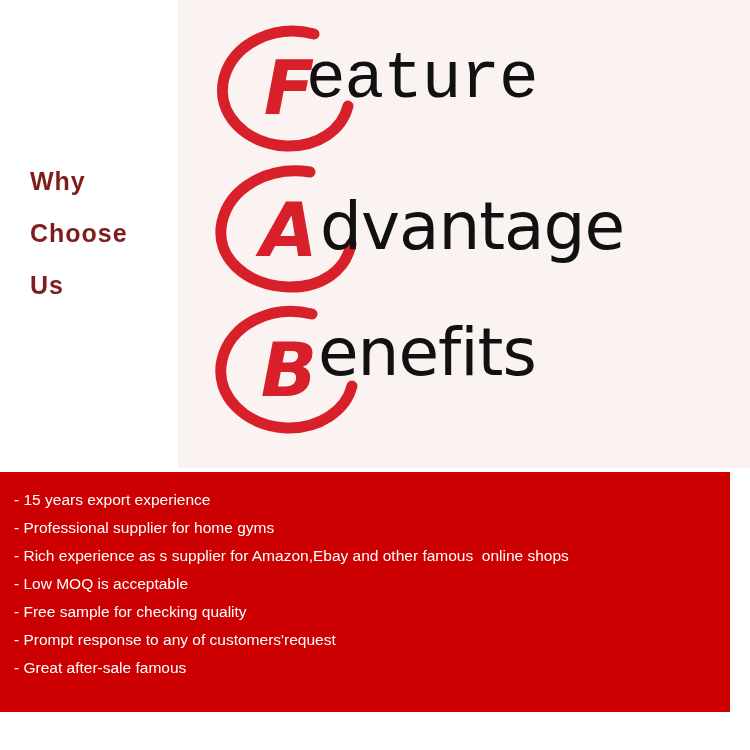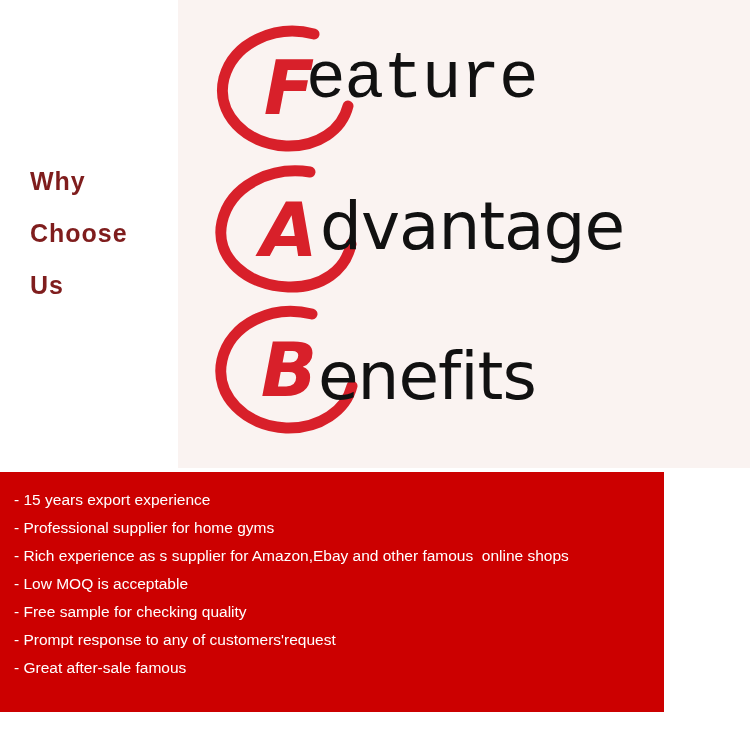--- a/index.html
+++ b/index.html
@@ -100,7 +100,7 @@
   }
   .fab-row.r1 .fab-word { top: 34px; left: 128px; font-family: Liberation Mono, monospace; }
   .fab-row.r2 .fab-word { top: 38px; left: 142px; text-align: center; }
-  .fab-row.r3 .fab-word { top: 48px; left: 140px; }
+  .fab-row.r3 .fab-word { top: 24px; left: 140px; }
 
   
   .benefits-panel {

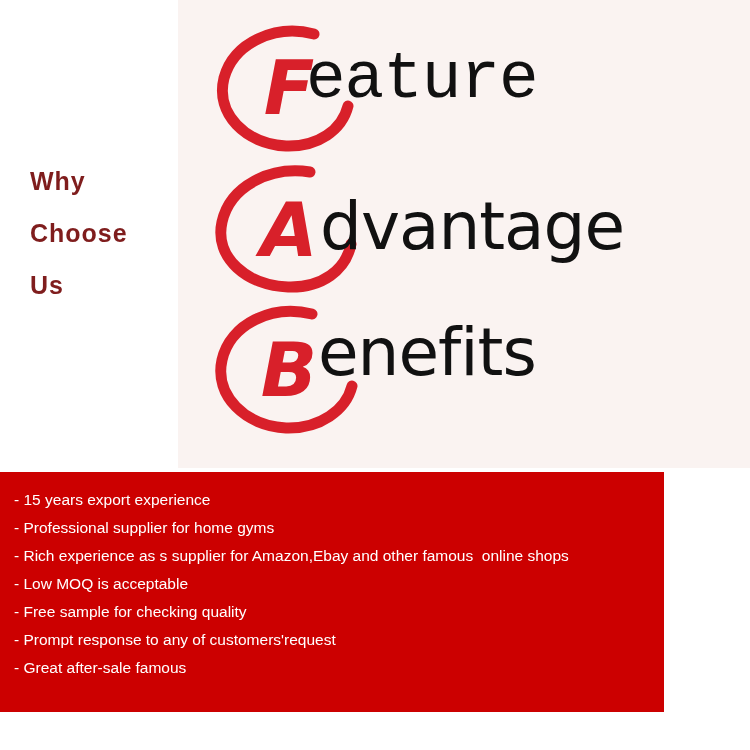--- a/index.html
+++ b/index.html
@@ -107,7 +107,7 @@
     position: absolute;
     left: 0;
     top: 472px;
-    width: 664px;
+    width: 730px;
     height: 240px;
     background: #cc0000;
     box-sizing: border-box;

